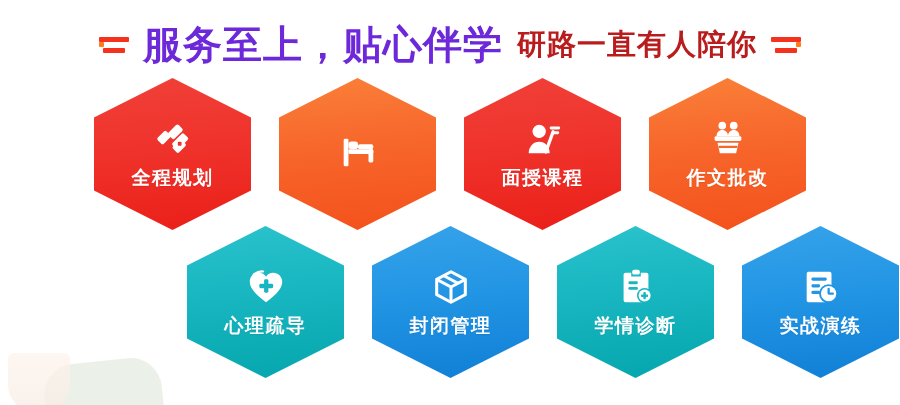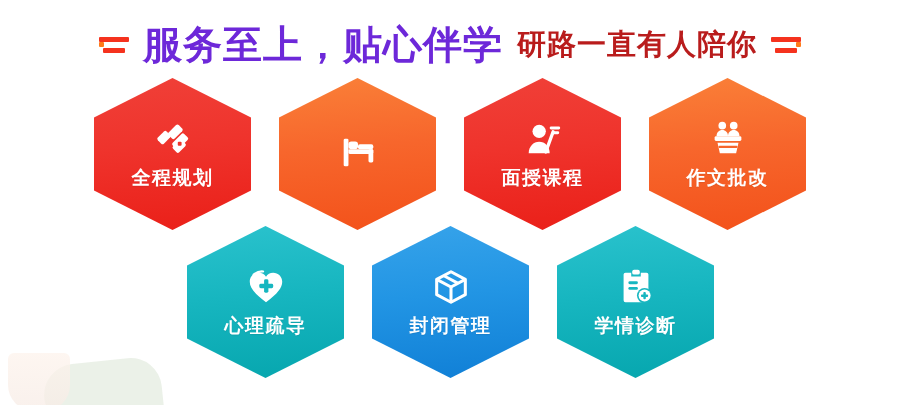--- a/index.html
+++ b/index.html
@@ -261,6 +261,21 @@
     <span class="hex-label">学情诊断</span>
   </div>
 
+  <div class="hex hex-blue r2c5">
+    <span class="hex-icon">
+      <svg viewBox="0 0 44 44" width="42" height="42" fill="#fff">
+        <path d="M9 6h22a2 2 0 012 2v28a2 2 0 01-2 2H9a2 2 0 01-2-2V8a2 2 0 012-2z"></path>
+        <rect x="12" y="12" width="16" height="3.4" rx="1.5" fill="#2295e4"></rect>
+        <rect x="12" y="19" width="9" height="3.4" rx="1.5" fill="#2295e4"></rect>
+        <rect x="12" y="26" width="9" height="3.4" rx="1.5" fill="#2295e4"></rect>
+        <circle cx="30" cy="29" r="10" fill="#2295e4"></circle>
+        <circle cx="30" cy="29" r="8" fill="#fff"></circle>
+        <rect x="28.8" y="22.8" width="2.4" height="7" rx="1.2" fill="#2295e4"></rect>
+        <rect x="29.6" y="27.8" width="6" height="2.4" rx="1.2" fill="#2295e4"></rect>
+      </svg>
+    </span>
+    <span class="hex-label">实战演练</span>
+  </div>
 
 </div>
 

